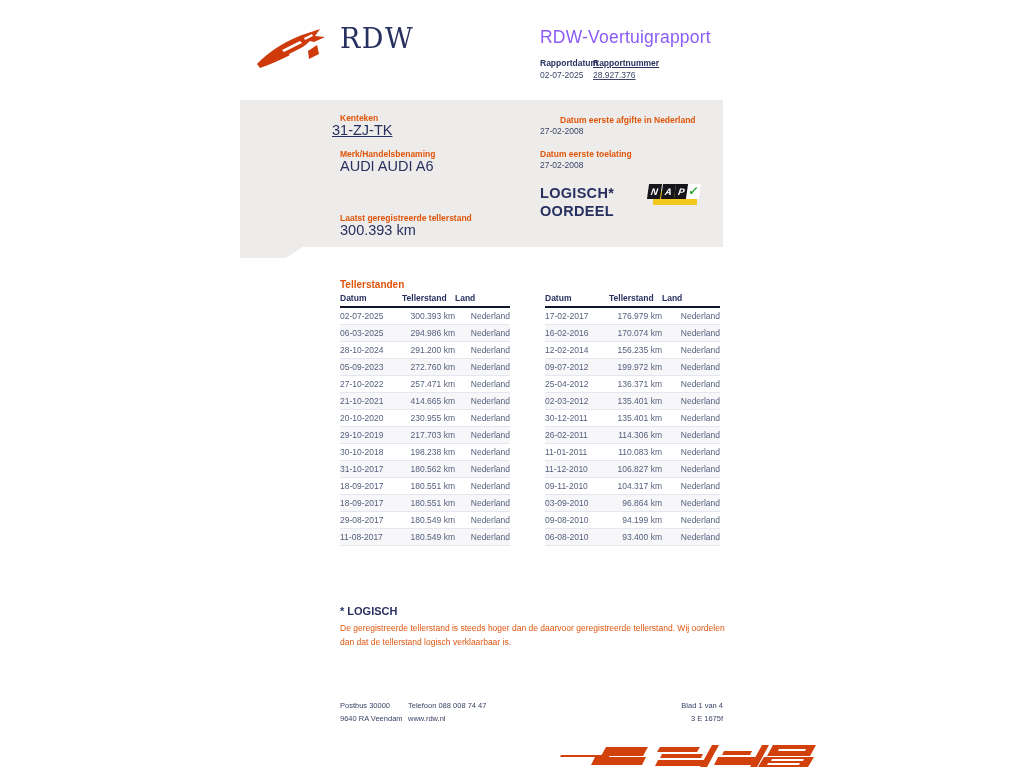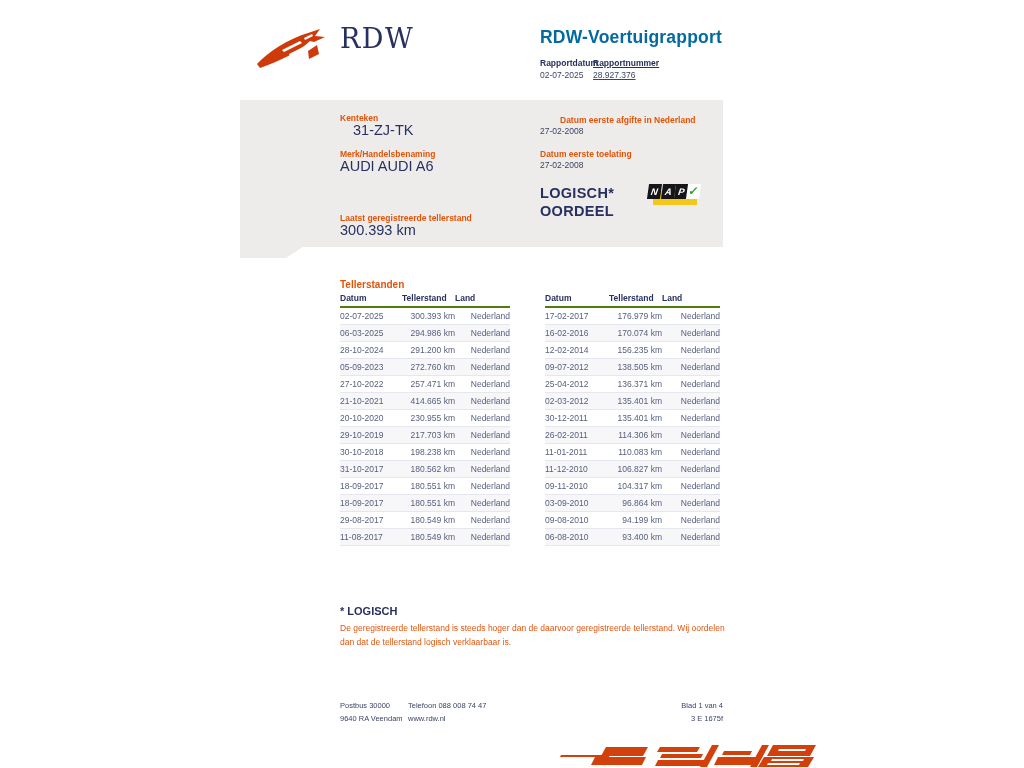--- a/index.html
+++ b/index.html
@@ -11,8 +11,8 @@
   .logo-svg { position:absolute; left:252px; top:24px; width:85px; height:50px; }
   .wordmark { position:absolute; left:340px; top:23px; font-family:"DejaVu Serif", serif;
               font-size:27px; color:#28305f; letter-spacing:1.5px; }
-  .doc-title { position:absolute; left:540px; top:27px; font-size:17.5px; font-weight:bold;
-               color:#0369a1; letter-spacing:.2px; }
+  .doc-title { position:absolute; left:540px; top:27px; font-size:17.5px; font-weight:normal;
+               color:#8b5cf6; letter-spacing:.2px; }
   .meta-label { position:absolute; top:58px; font-size:8.5px; font-weight:bold; color:#28305f; }
   .meta-value { position:absolute; top:70px; font-size:8.5px; color:#3c4467; }
   .ml1,.mv1 { left:540px; } .ml2,.mv2 { left:593px;text-decoration:underline; }

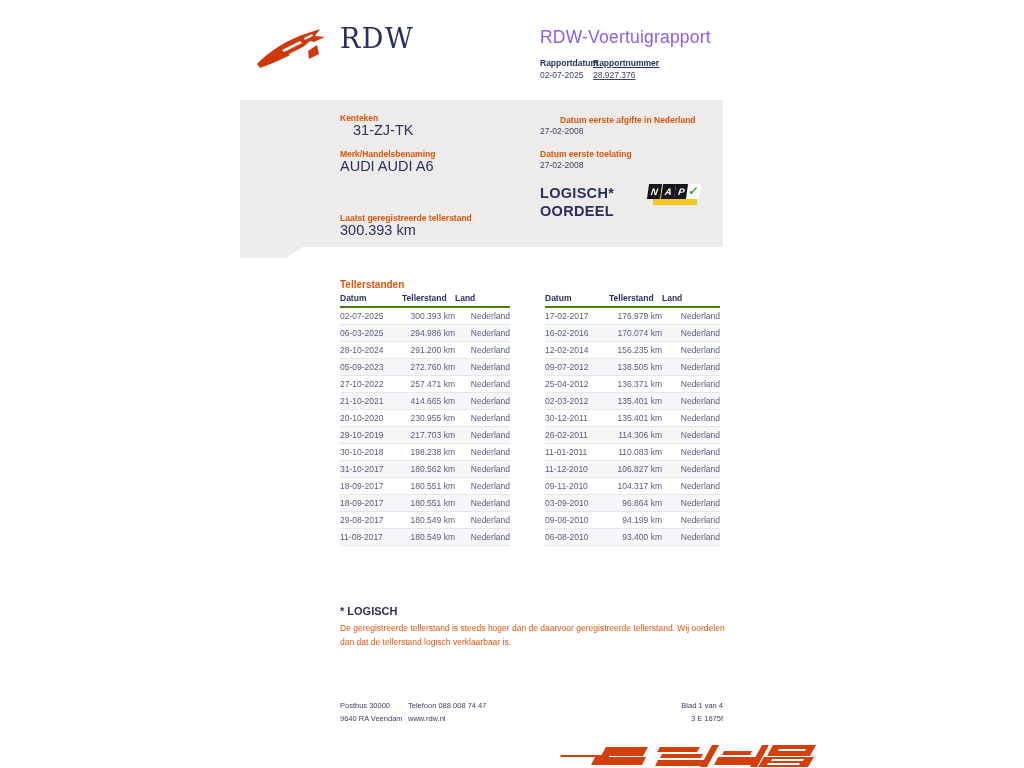--- a/index.html
+++ b/index.html
@@ -86,7 +86,7 @@
 
   <div class="graybox">
     <div class="fieldlabel" style="left:100px; top:13px;">Kenteken</div>
-    <div class="fieldvalue-lg" style="left:113px; top:22px;">31-ZJ-TK</div>
+    <div class="fieldvalue-lg" style="left:92px; top:22px;text-decoration:underline;">31-ZJ-TK</div>
     <div class="fieldlabel" style="left:100px; top:49px;">Merk/Handelsbenaming</div>
     <div class="fieldvalue-lg" style="left:100px; top:58px;">AUDI AUDI A6</div>
     <div class="fieldlabel" style="left:100px; top:113px;">Laatst geregistreerde tellerstand</div>

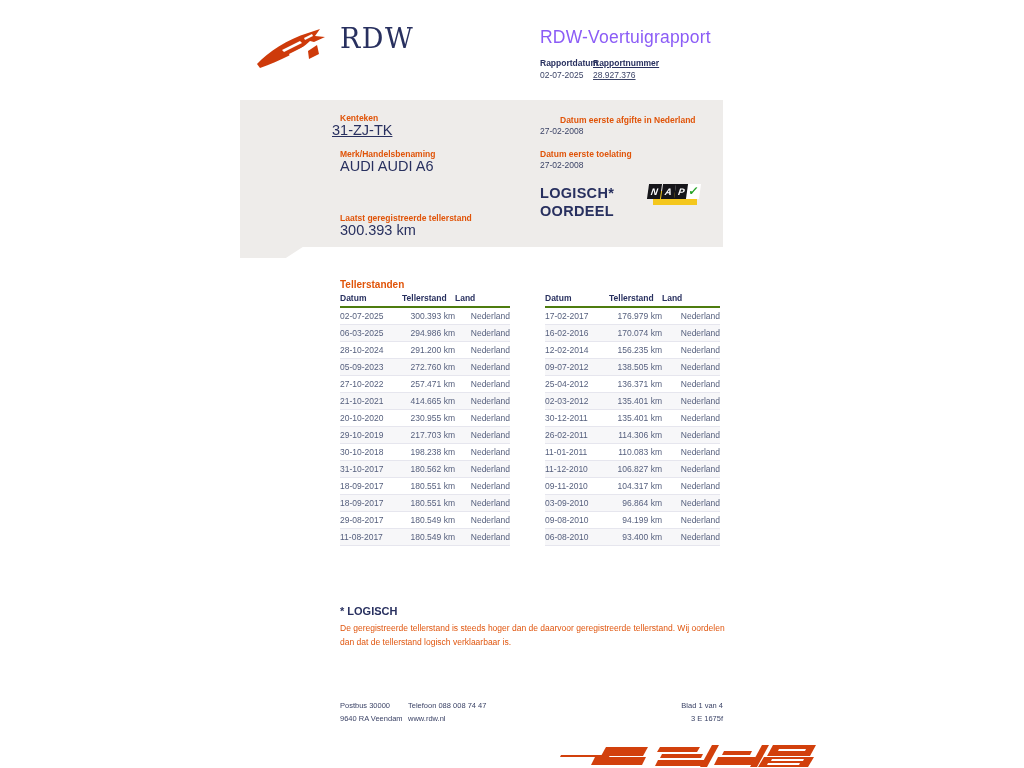--- a/index.html
+++ b/index.html
@@ -42,7 +42,7 @@
   .odo-left  { left:340px; width:170px; }
   .odo-right { left:545px; width:175px; }
   .odo-table th { font-size:8.5px; font-weight:bold; color:#28305f; text-align:left;
-                  padding:2px 0 3px 0; border-bottom:2px solid #4d7c0f; }
+                  padding:2px 0 3px 0; border-bottom:2px solid #0f172a; }
   .odo-table td { font-size:8.5px; color:#555f7d; padding:3px 0;
                   border-bottom:1px solid #e6e6ee; }
   .odo-table tr:nth-child(even) td { background:#f7f7f9; }

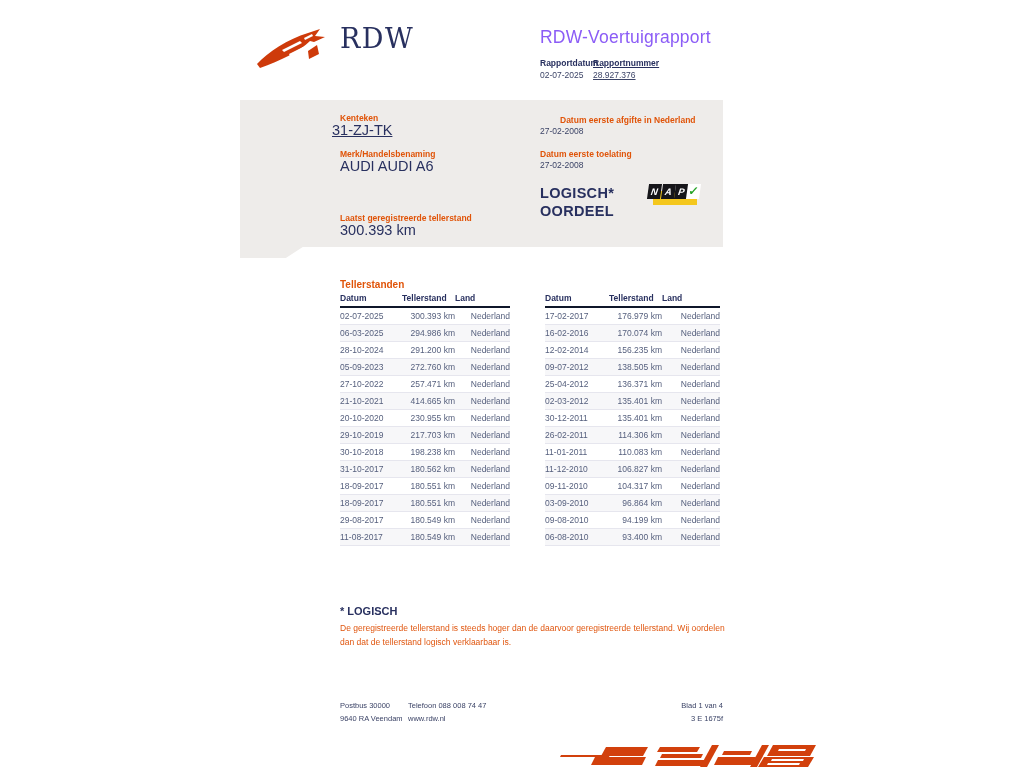--- a/index.html
+++ b/index.html
@@ -219,7 +219,7 @@
         </tr>
         <tr>
           <td class="col-datum">09-07-2012</td>
-          <td class="col-km">138.505 km</td>
+          <td class="col-km">199.972 km</td>
           <td class="col-land">Nederland</td>
         </tr>
         <tr>

